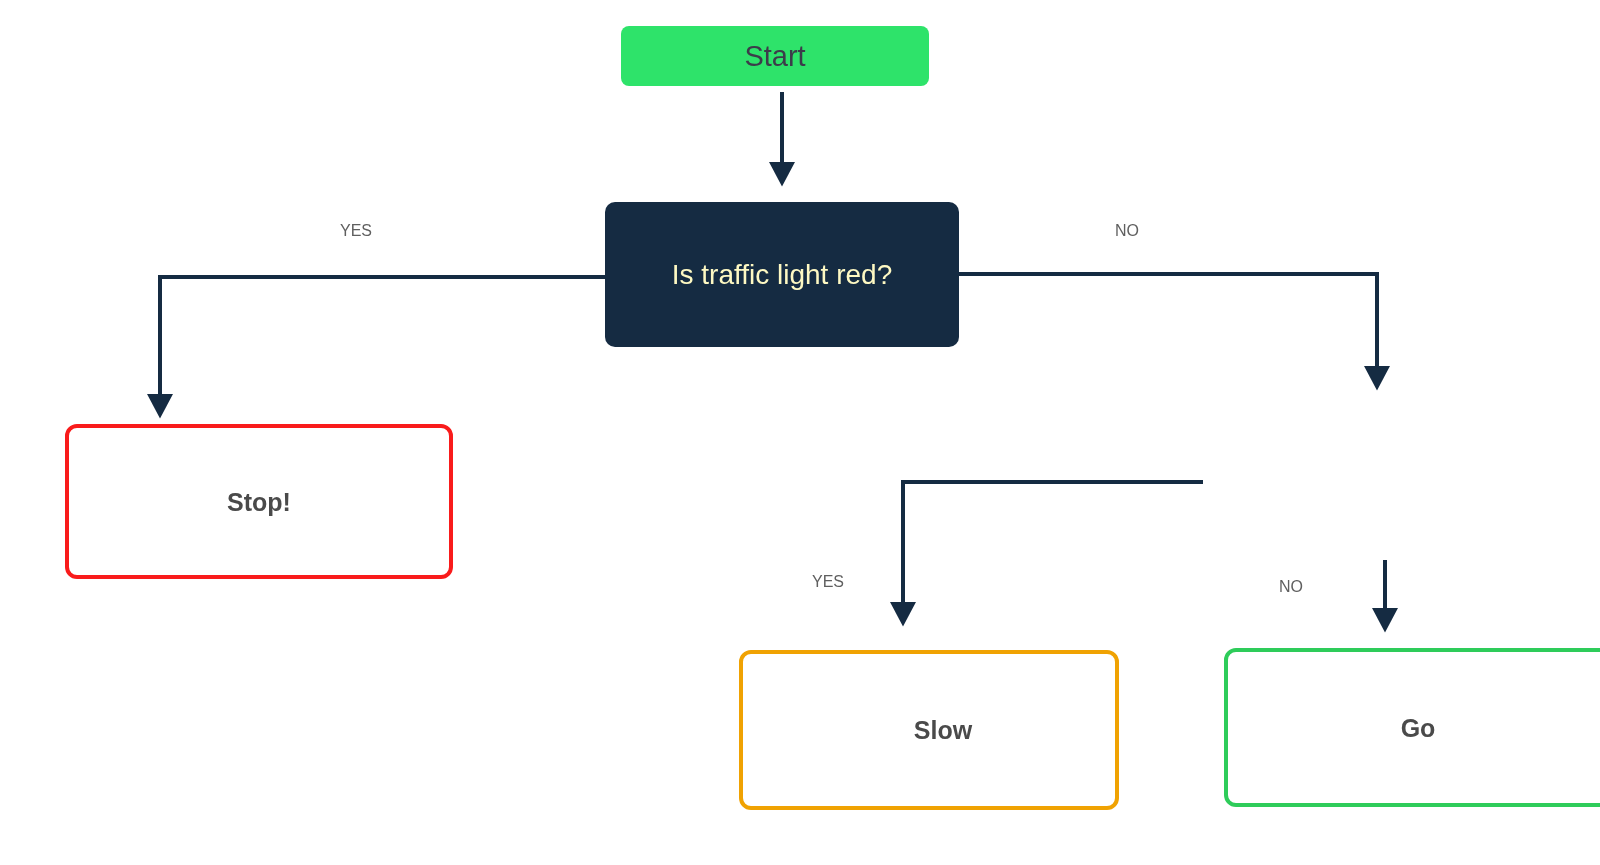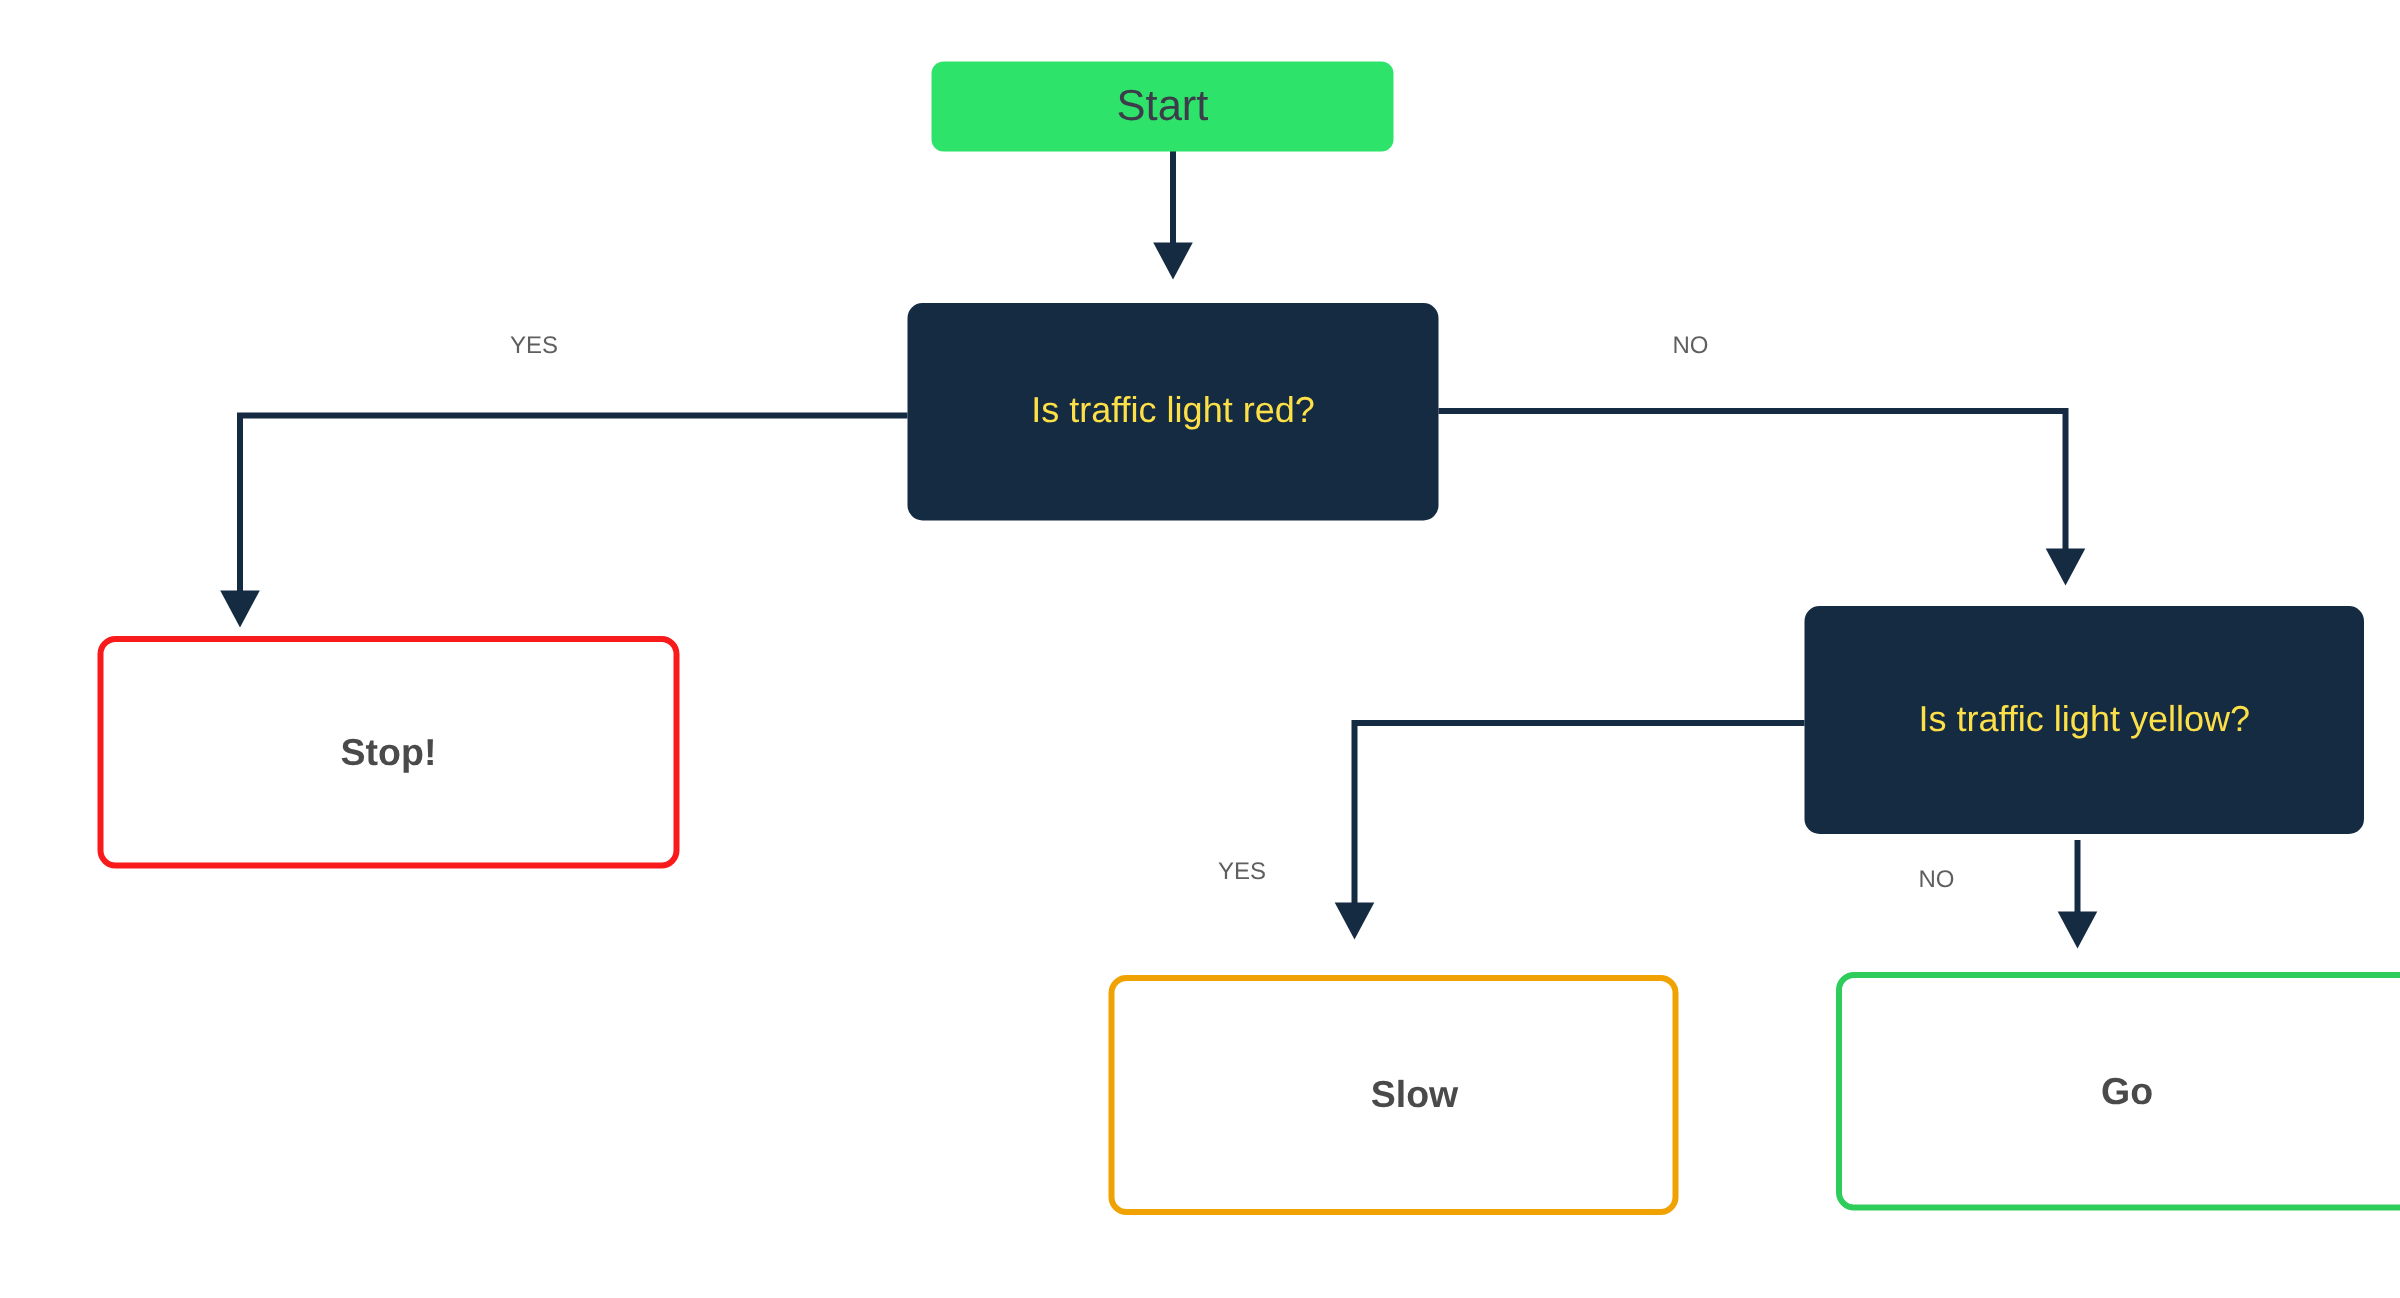--- a/index.html
+++ b/index.html
@@ -100,7 +100,7 @@
     <path d="M1385,560 L1385,618" fill="none" stroke="#152b42" stroke-width="4" marker-end="url(#arrowhead)"></path>
   </svg>
 
-  <div class="node node-start" style="left:621px; top:41px; width:308px; height:60px;">
+  <div class="node node-start" style="left:621px; top:26px; width:308px; height:60px;">
     <span>Start</span>
   </div>
 

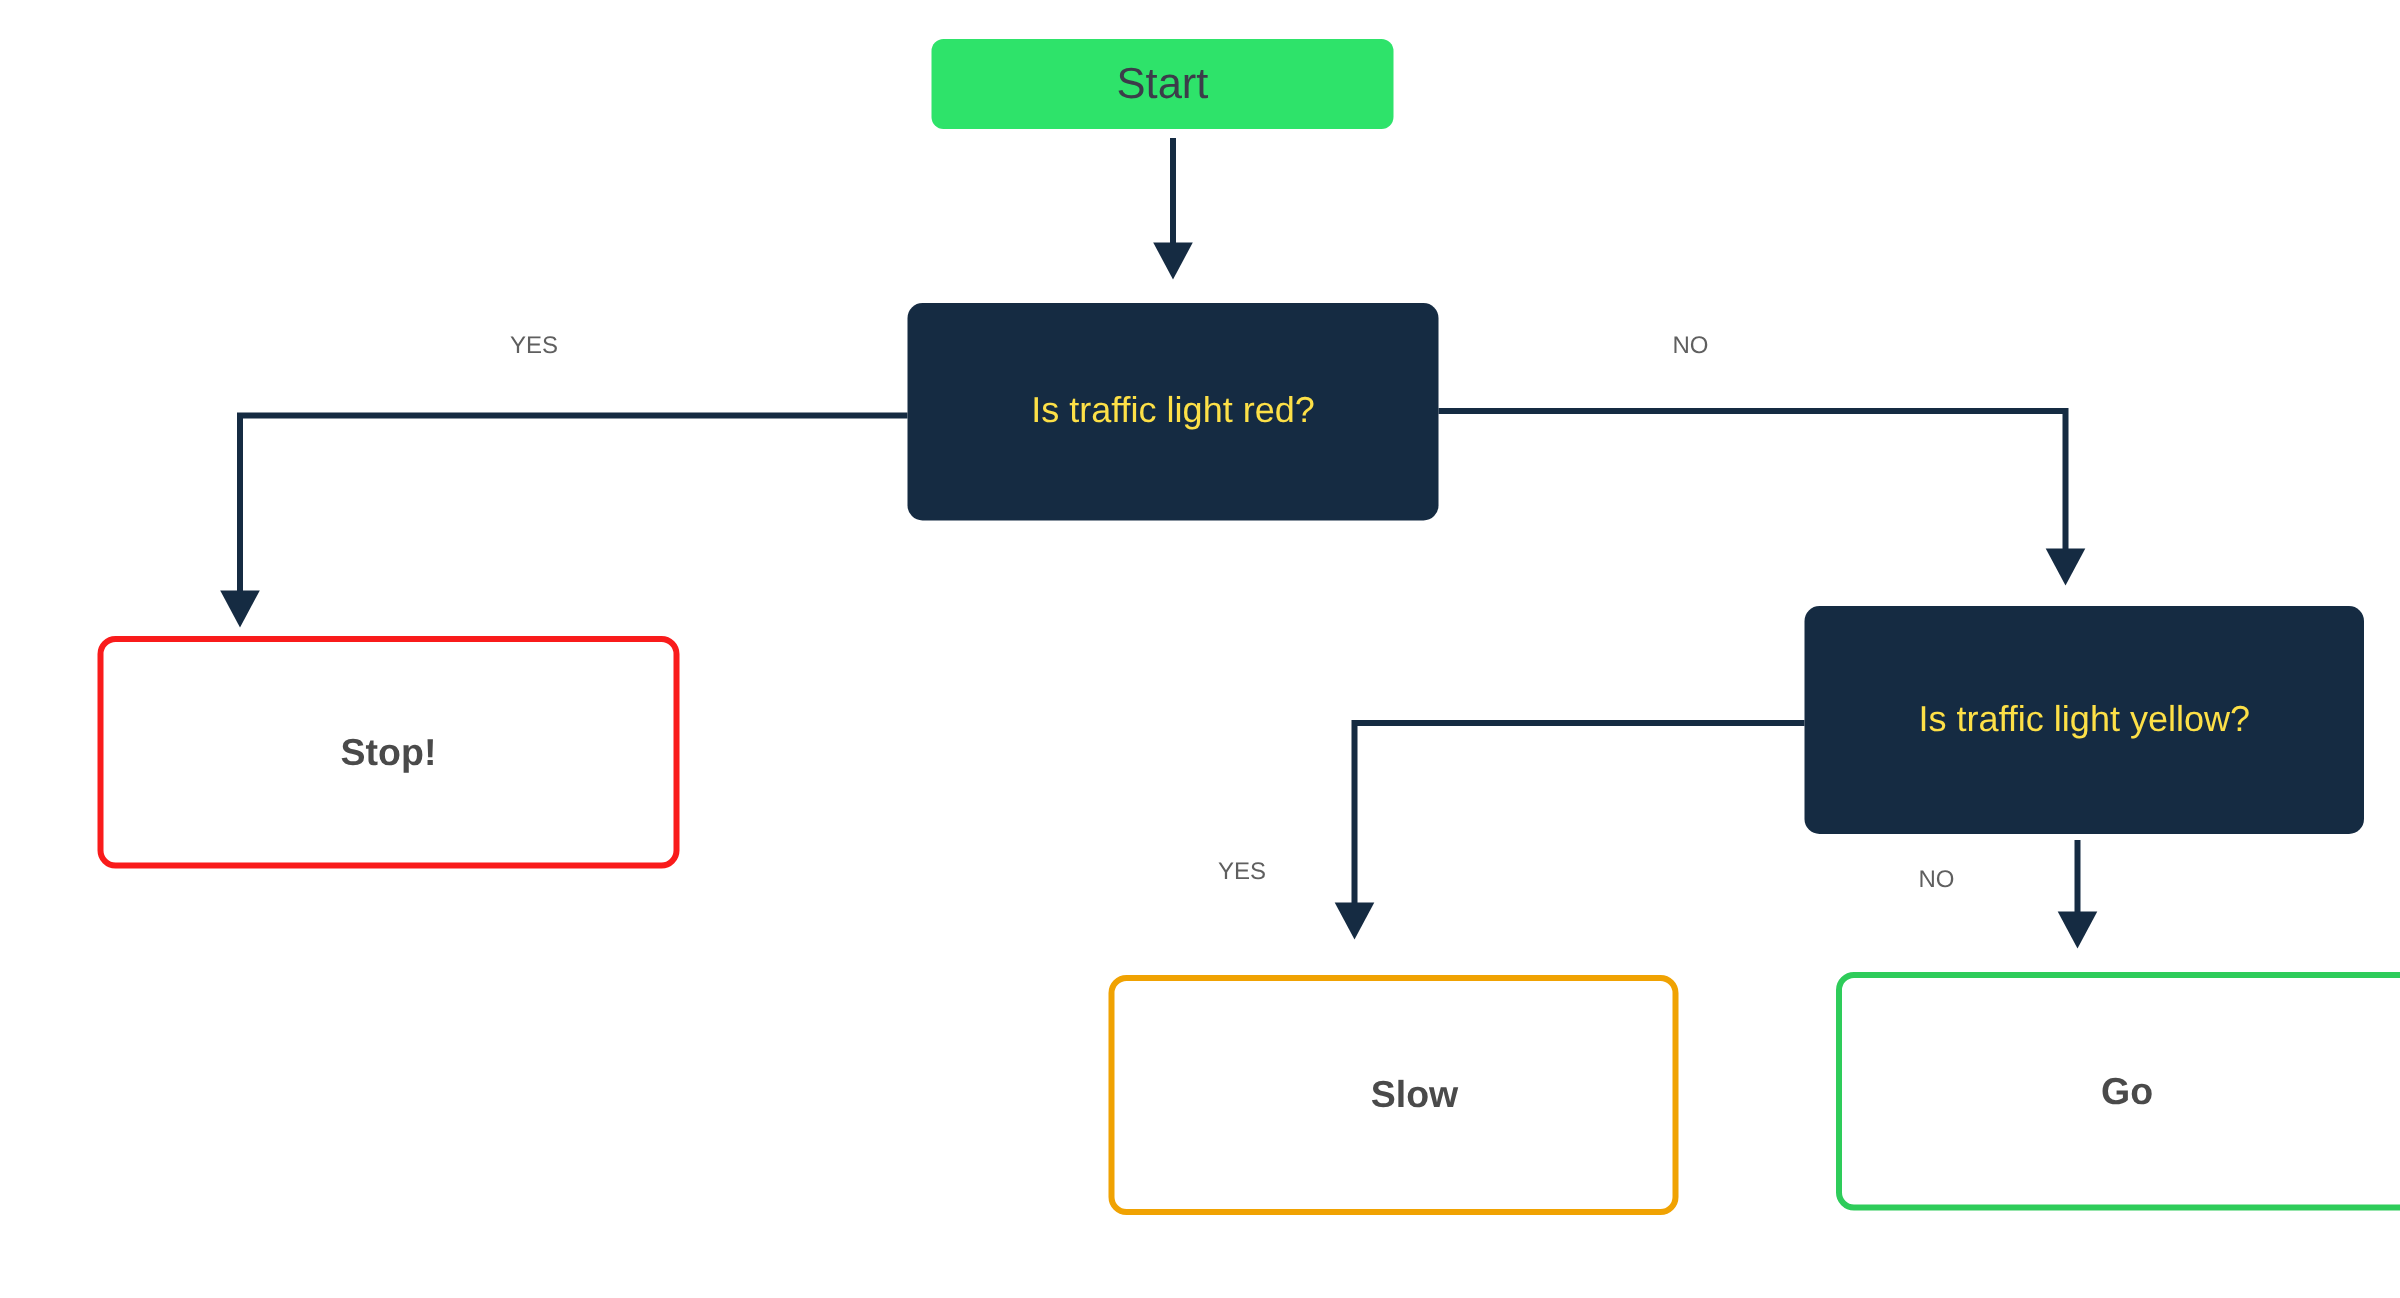--- a/index.html
+++ b/index.html
@@ -46,8 +46,8 @@
   .node-decision {
     background: #152b42;
     border-radius: 10px;
-    color: #fde047;
-    font-size: 24px;
+    color: #fef9c3;
+    font-size: 28px;
     font-weight: 400;
   }
   .node-terminal {

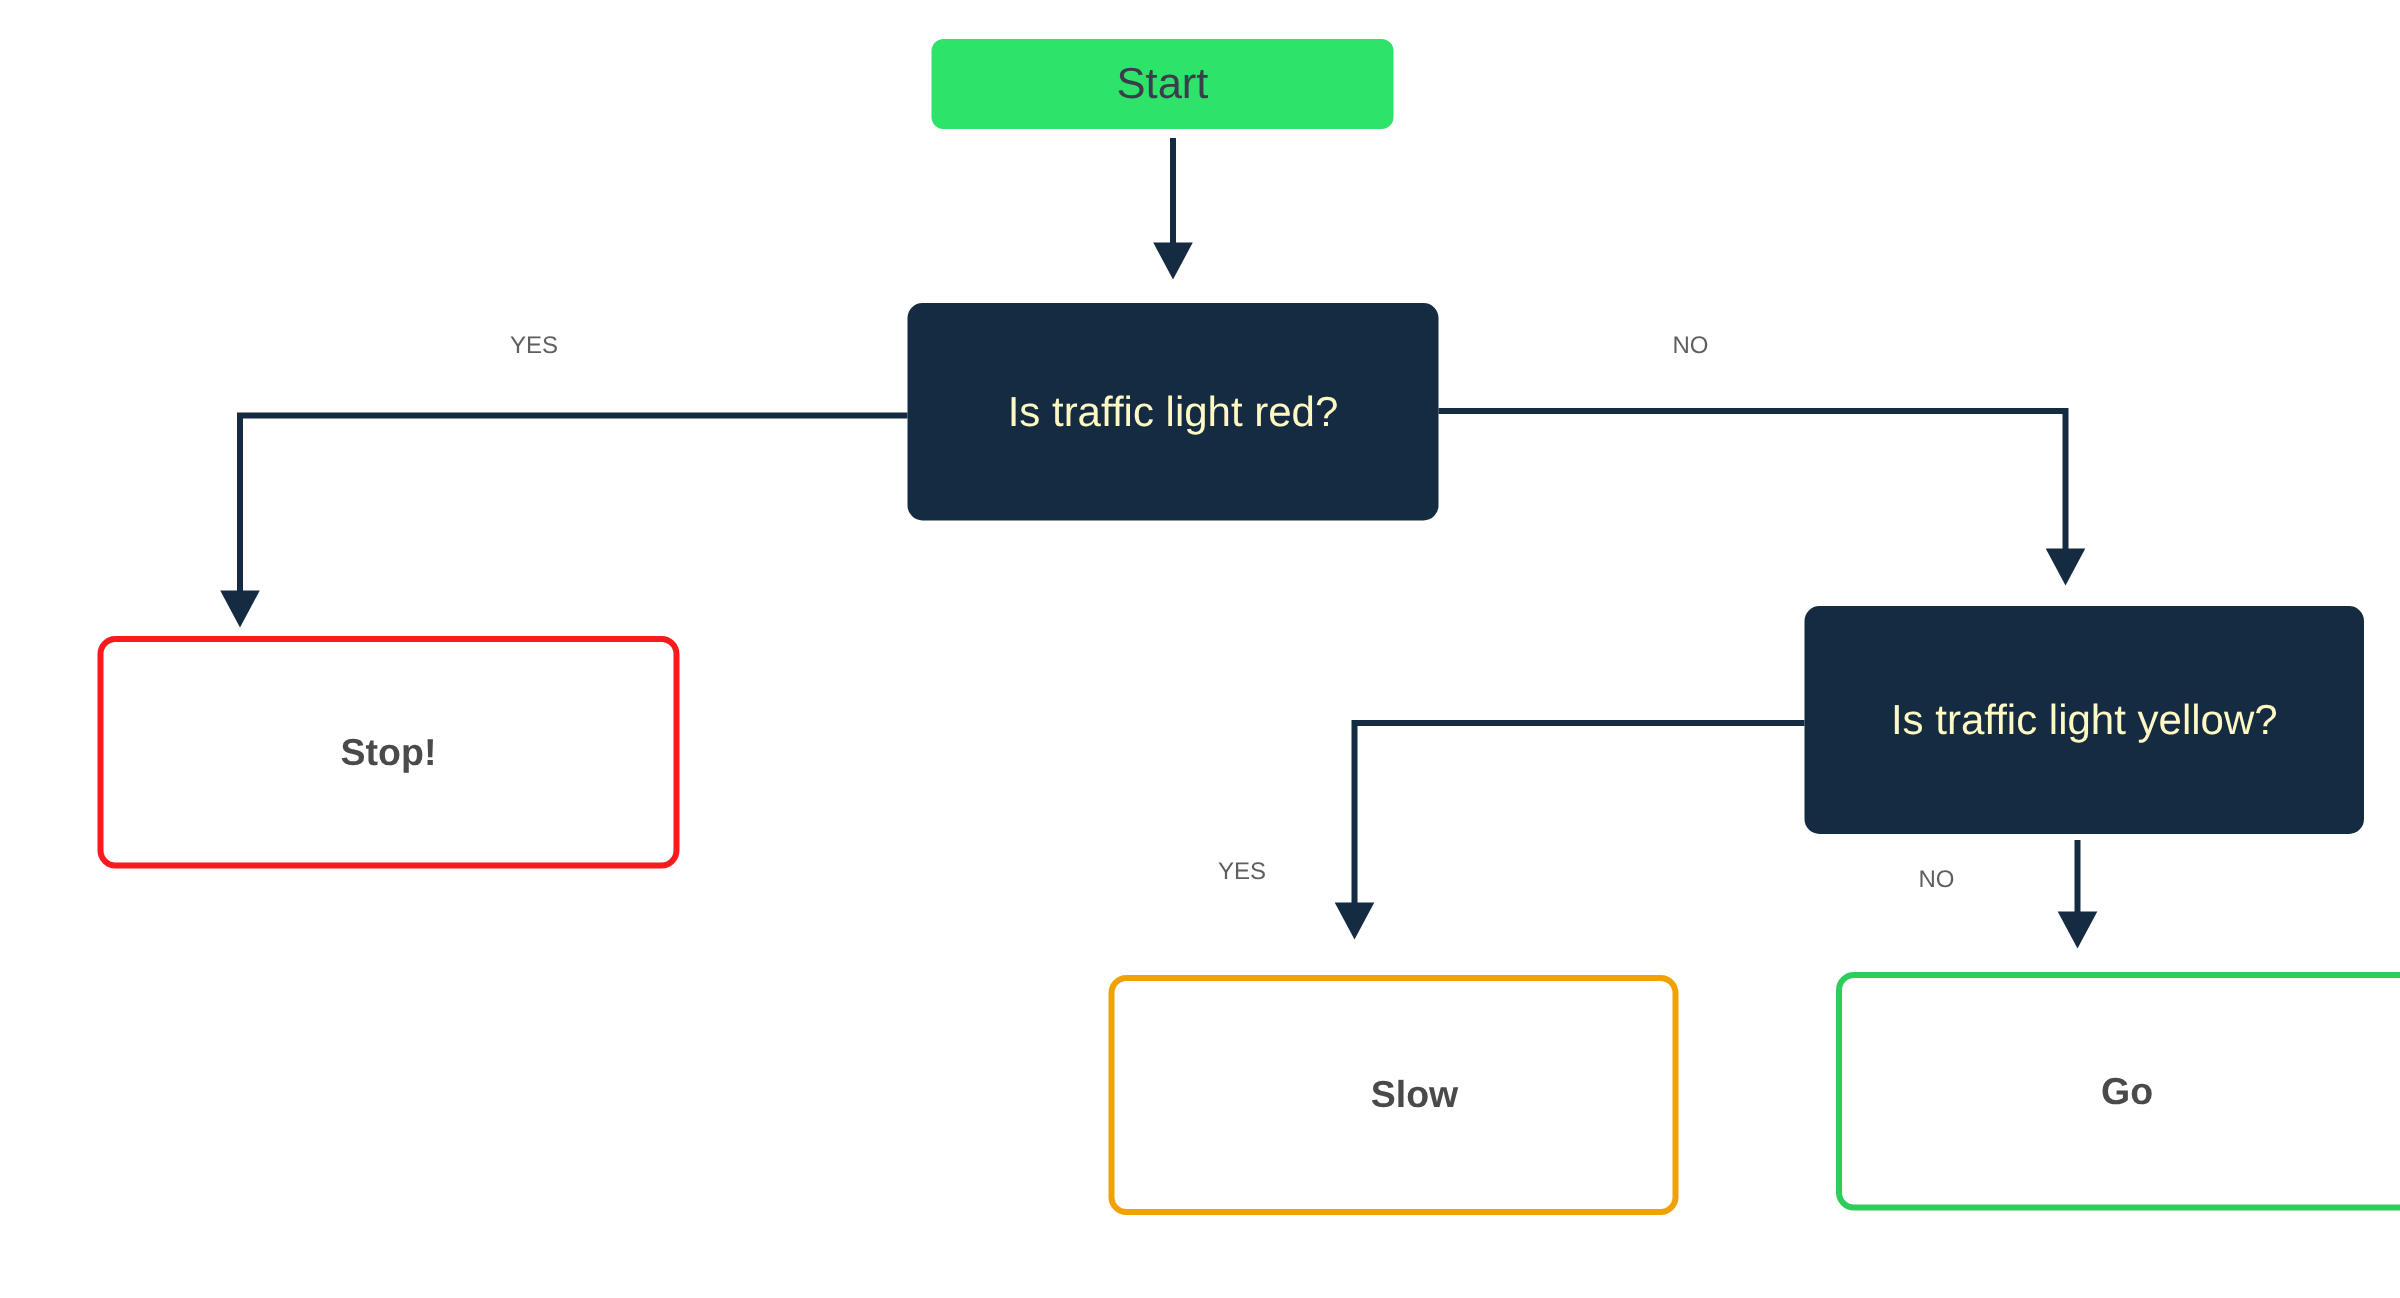--- a/index.html
+++ b/index.html
@@ -112,9 +112,6 @@
     <span>Stop!</span>
   </div>
 
-  <div class="node node-decision" style="left:1203px; top:404px; width:373px; height:152px;">
-    <span>Is traffic light yellow?</span>
-  </div>
 
   <div class="node node-terminal node-slow" style="left:703px; top:650px; width:380px; height:160px;padding-left:28px;">
     <span>Slow</span>

